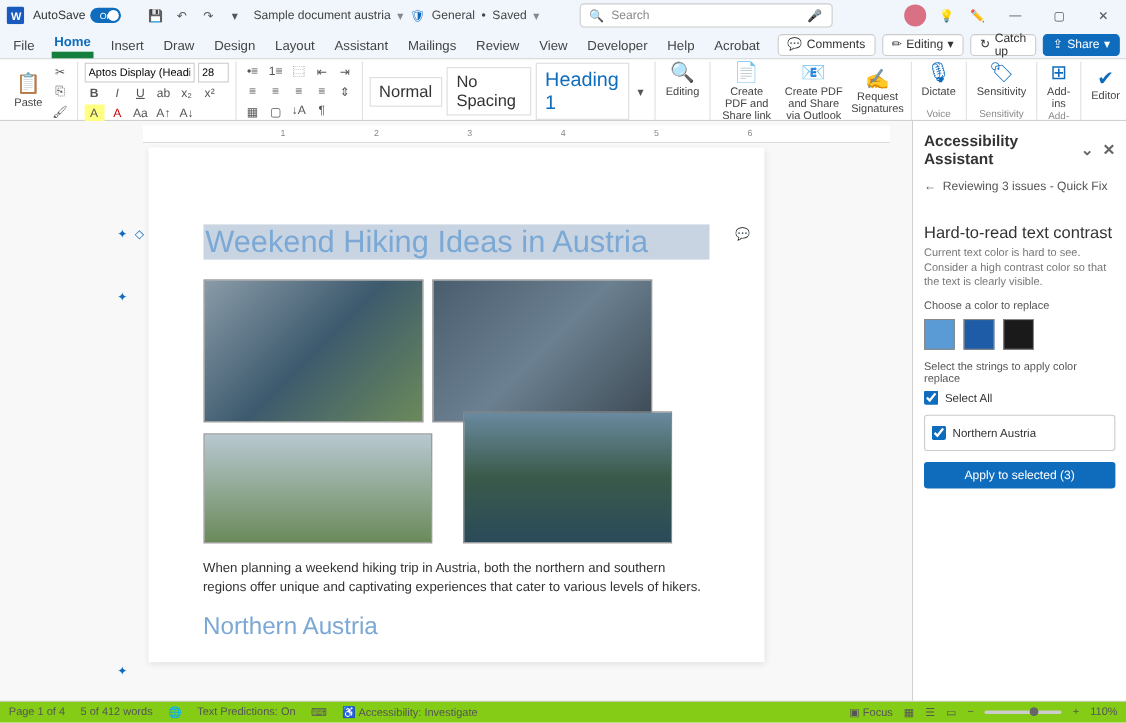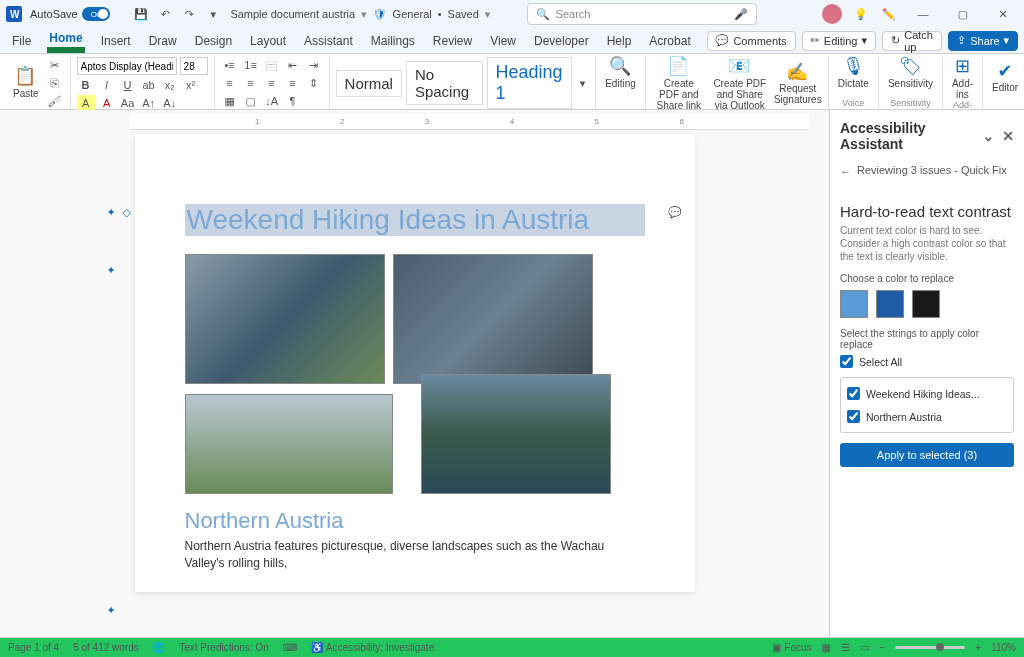--- a/index.html
+++ b/index.html
@@ -338,10 +338,6 @@
     <div class="string-list">
       <label class="check-row">
           <input type="checkbox" checked="" style="">
-          <span>Weekend Hiking Ideas...</span>
-        </label>
-      <label class="check-row">
-          <input type="checkbox" checked="" style="">
           <span>Northern Austria</span>
         </label>
     </div>

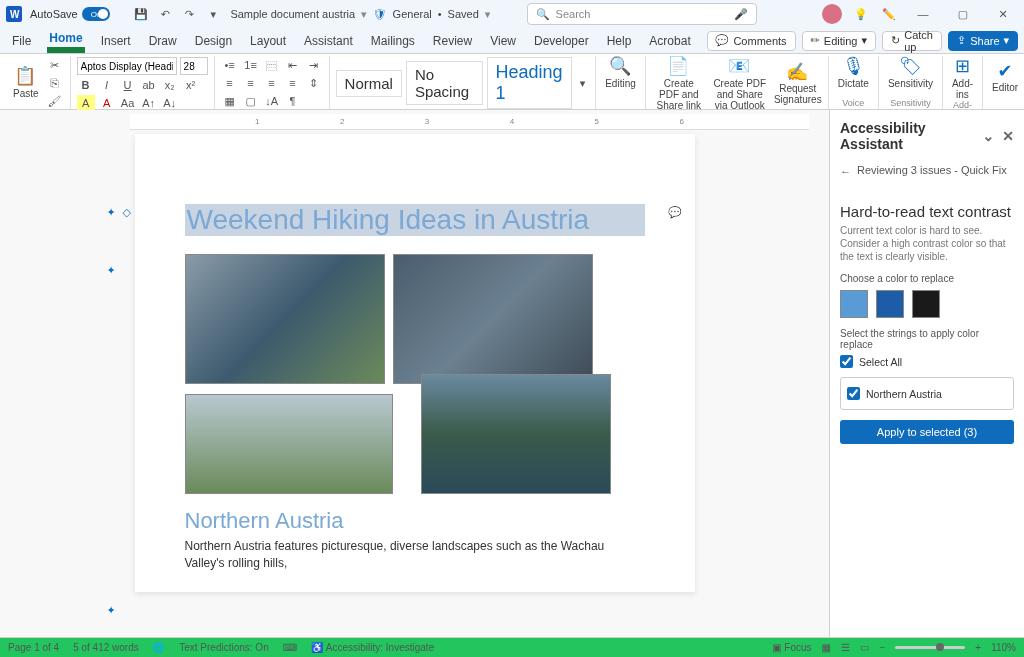--- a/index.html
+++ b/index.html
@@ -305,6 +305,7 @@
         <div class="img-placeholder" style="width:208px;height:100px;background:linear-gradient(180deg,#b8c8d0,#6a8a5a);margin-left:0;"></div>
         <div class="img-placeholder" style="width:190px;height:120px;background:linear-gradient(180deg,#6a8aa0,#3a5a4a,#2a4a5a);margin-left:20px;margin-top:-20px;"></div>
       </div>
+      <p class="doc-p">When planning a weekend hiking trip in Austria, both the northern and southern regions offer unique and captivating experiences that cater to various levels of hikers.</p>
       <h2 class="doc-h2">Northern Austria</h2>
       <p class="doc-p" style="margin-top:4px;">Northern Austria features picturesque, diverse landscapes such as the Wachau Valley's rolling hills,</p>
     </div>

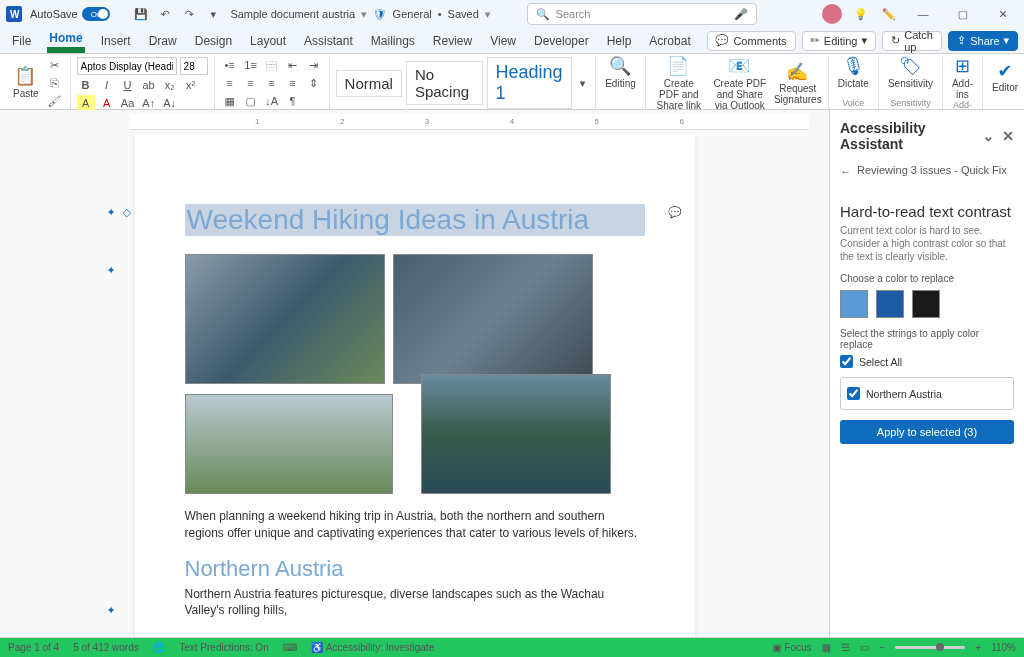--- a/index.html
+++ b/index.html
@@ -307,7 +307,6 @@
       </div>
       <p class="doc-p">When planning a weekend hiking trip in Austria, both the northern and southern regions offer unique and captivating experiences that cater to various levels of hikers.</p>
       <h2 class="doc-h2">Northern Austria</h2>
-      <p class="doc-p" style="margin-top:4px;">Northern Austria features picturesque, diverse landscapes such as the Wachau Valley's rolling hills,</p>
     </div>
   </div>
 

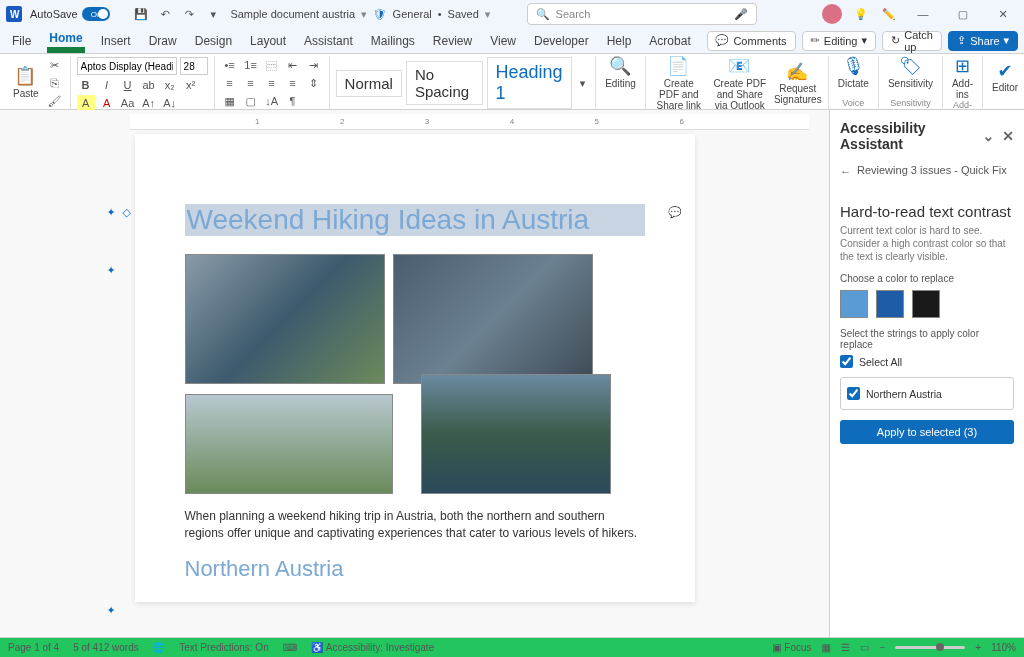--- a/index.html
+++ b/index.html
@@ -68,7 +68,7 @@
 .apply-btn { margin-top: 10px; height: 24px; background: #0f6cbd; color: #fff; border: none; border-radius: 3px; font-size: 11px; cursor: pointer; }
 
 
-.status { height: 20px; background: #22c55e; border-top: 1px solid #d0d0d0; display: flex; align-items: center; padding: 0 8px; gap: 14px; font-size: 10px; color: #555; }
+.status { height: 20px; background: #84cc16; border-top: 1px solid #d0d0d0; display: flex; align-items: center; padding: 0 8px; gap: 14px; font-size: 10px; color: #555; }
 .status .right { margin-left: auto; display: flex; gap: 10px; align-items: center; }
 .zoom-slider { width: 70px; height: 3px; background: #ccc; border-radius: 2px; position: relative; }
 .zoom-slider::after { content:''; width: 8px; height: 8px; background: #666; border-radius: 50%; position: absolute; top: -3px; left: 58%; }

